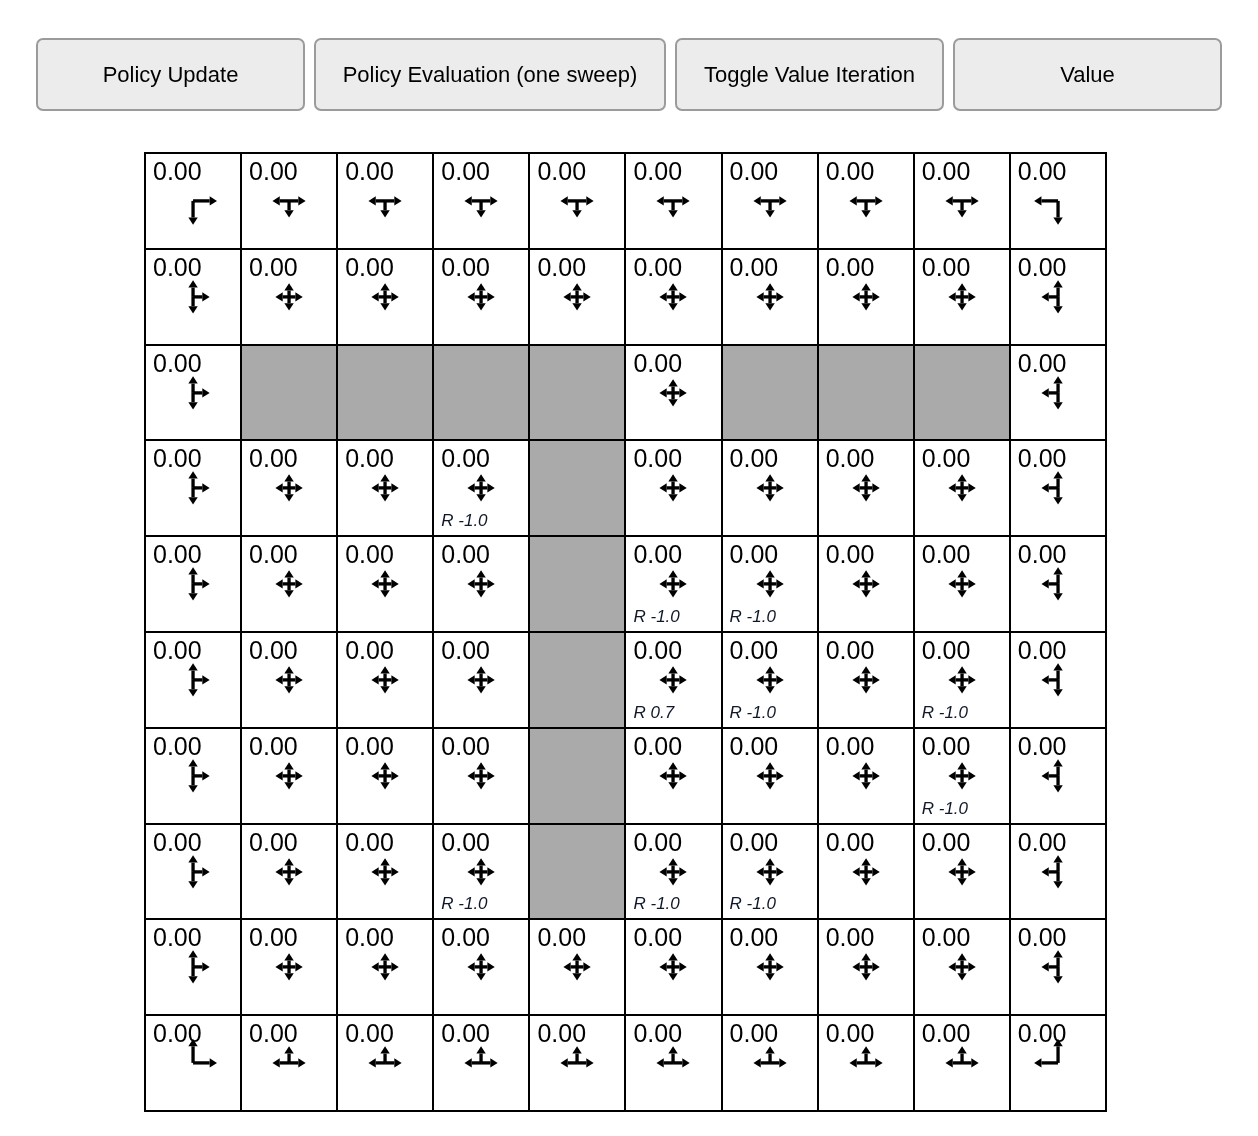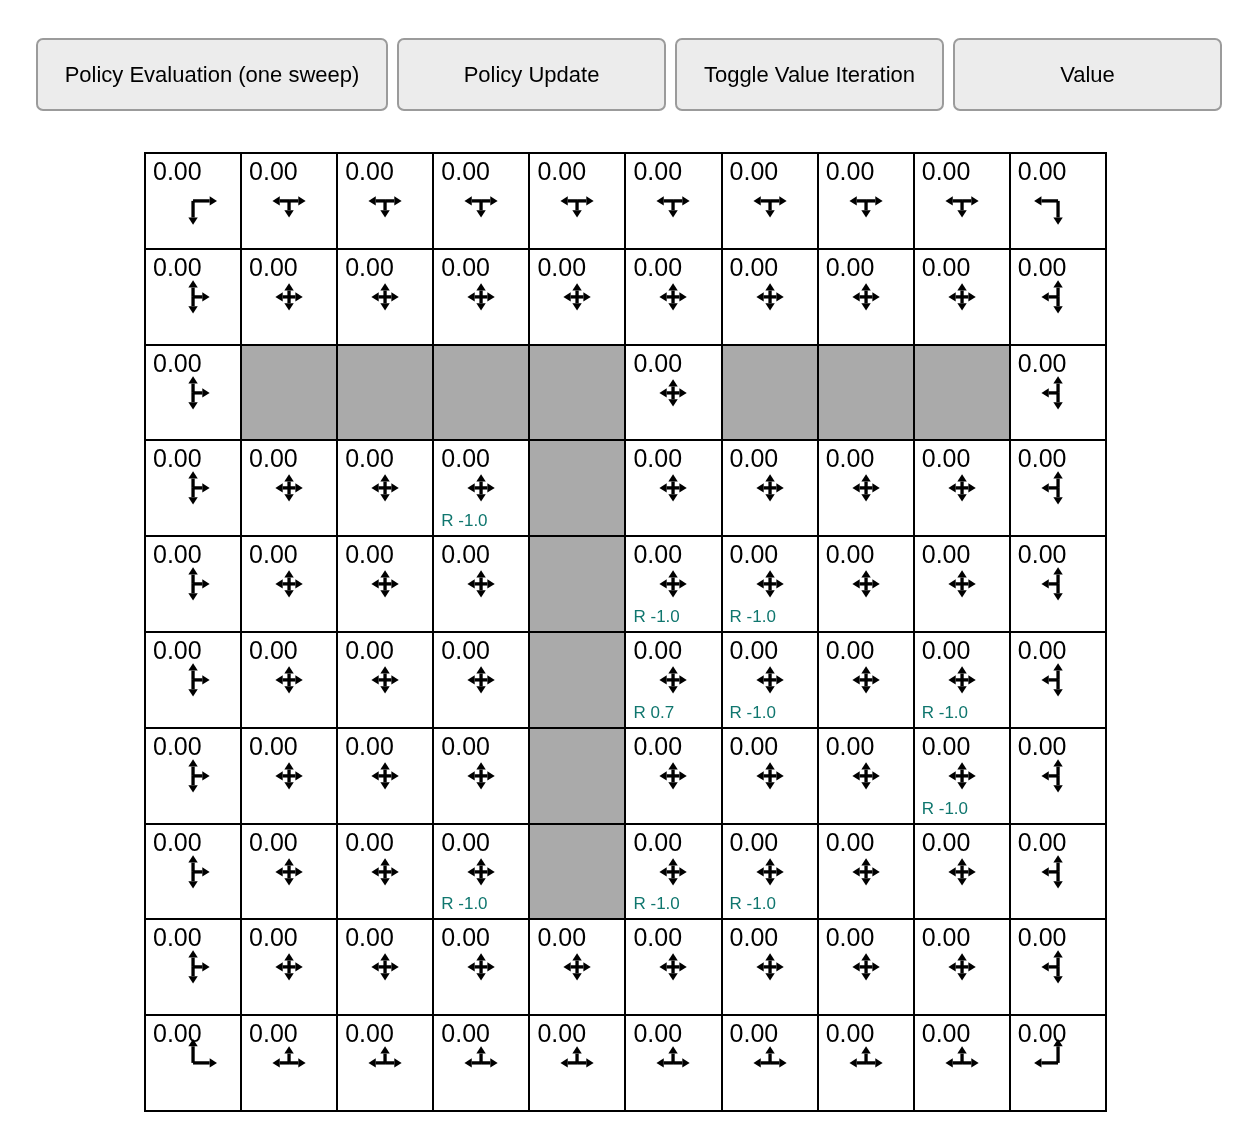--- a/index.html
+++ b/index.html
@@ -80,8 +80,8 @@
 <body>
 
 <div class="toolbar" id="toolbar">
+    <button class="btn std">Policy Update</button>
     <button class="btn wide">Policy Evaluation (one sweep)</button>
-    <button class="btn std">Policy Update</button>
     <button class="btn std">Toggle Value Iteration</button>
     <button class="btn std">Value</button>
   </div>

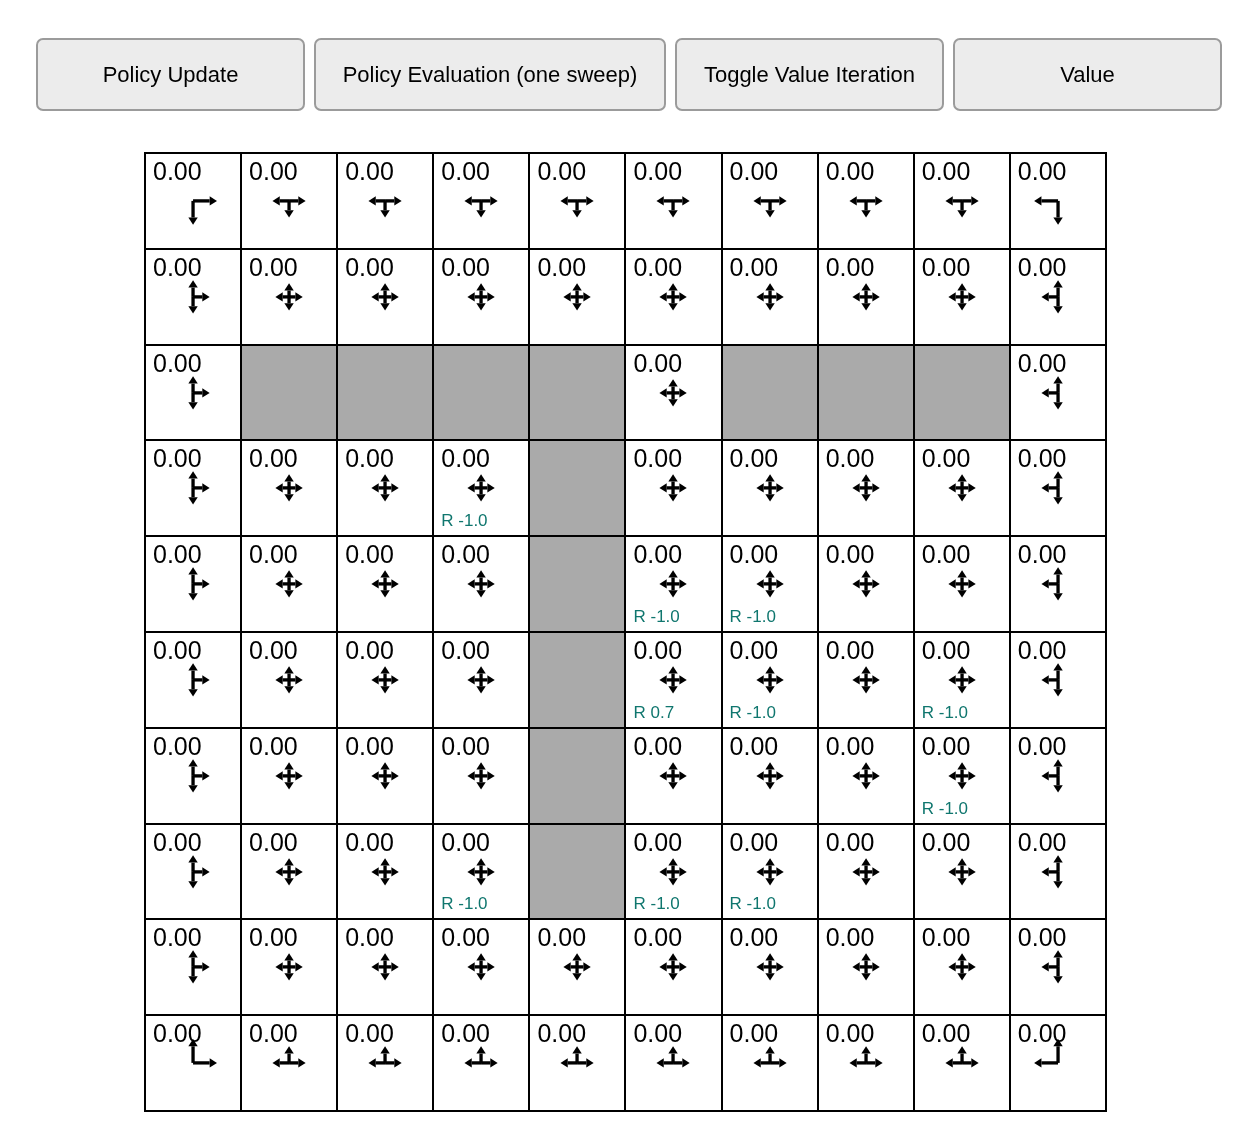--- a/index.html
+++ b/index.html
@@ -66,8 +66,9 @@
     left: 7px;
     bottom: 4px;
     font-size: 17px;
-    color: #0f766e;
+    color: #0f172a;
     white-space: nowrap;
+    font-style: italic;
   }
   svg.pol {
     position: absolute;

